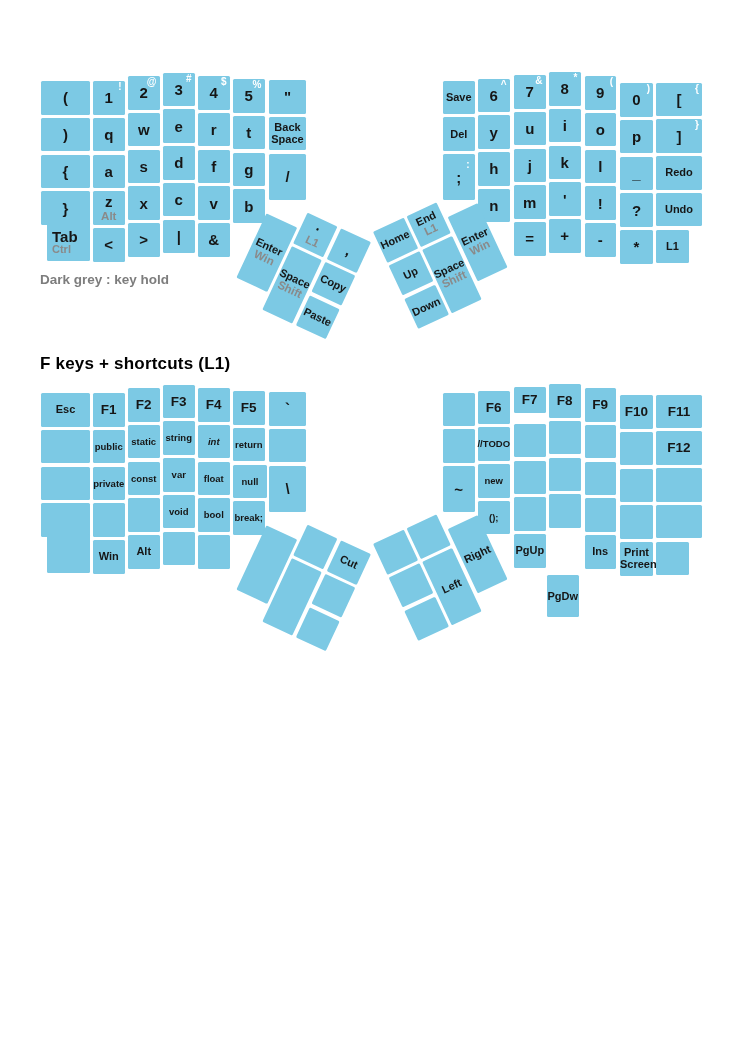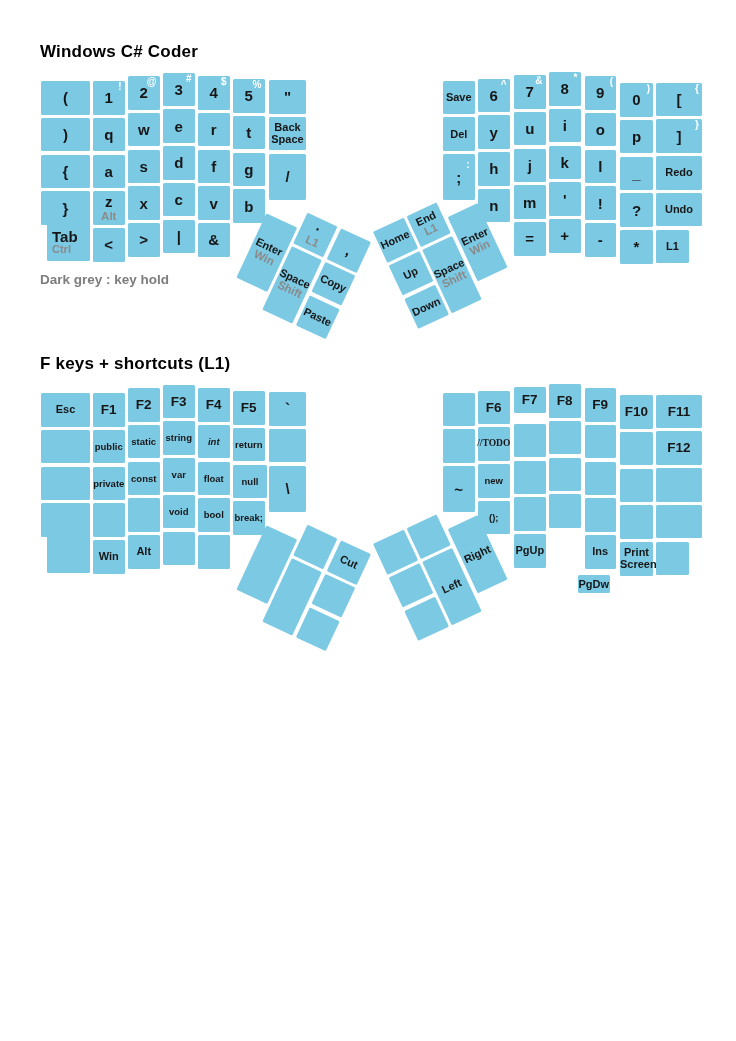--- a/index.html
+++ b/index.html
@@ -48,7 +48,6 @@
 <div>
 
   <section class="layer" id="layer0" style="top:0">
-    <h1 class="title">Windows C# Coder</h1>
     <p class="note">Dark grey : key hold</p>
     <div class="half">
         <div class="key" style="left: 41px; top: 81px; width: 49px; height: 33.5px;">

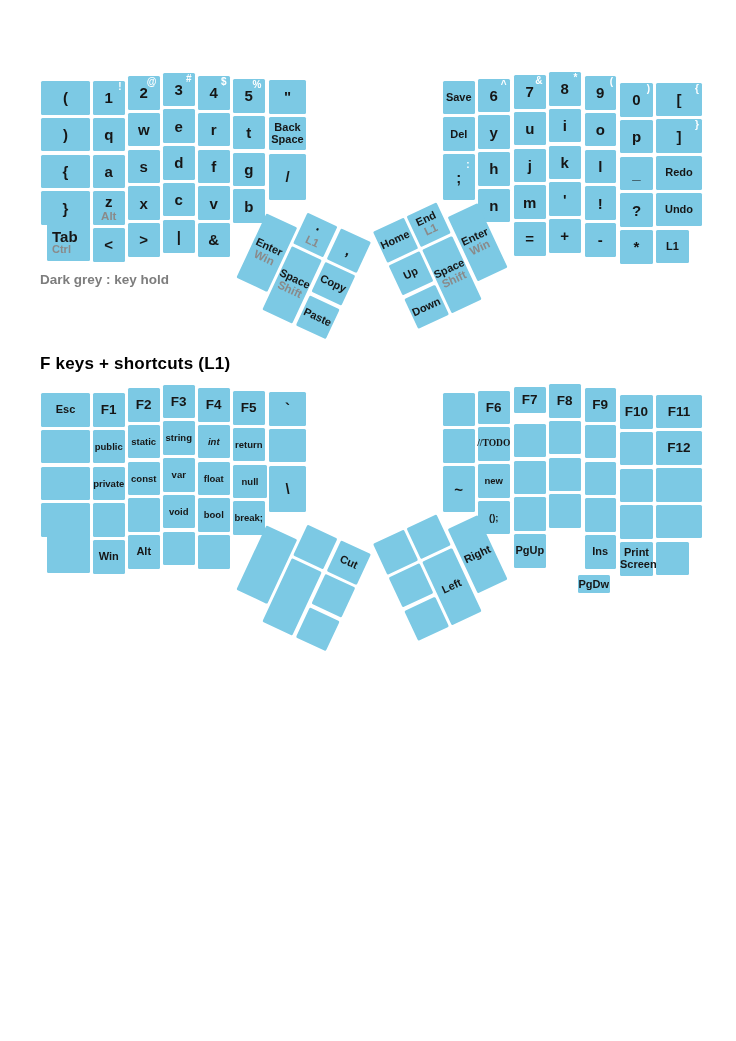--- a/index.html
+++ b/index.html
@@ -399,7 +399,7 @@
         <div class="key" style="left: 478px; top: 78.5px; width: 31.5px; height: 33.5px;">
           <span class="tap fkey">F6</span>
         </div>
-        <div class="key" style="left: 478px; top: 115.25px; width: 31.5px; height: 33.5px; font-family: Liberation Serif, serif;">
+        <div class="key" style="left: 478px; top: 115.25px; width: 31.5px; height: 33.5px;">
           <span class="tap code">//TODO</span>
         </div>
         <div class="key" style="left: 478px; top: 152px; width: 31.5px; height: 33.5px;">

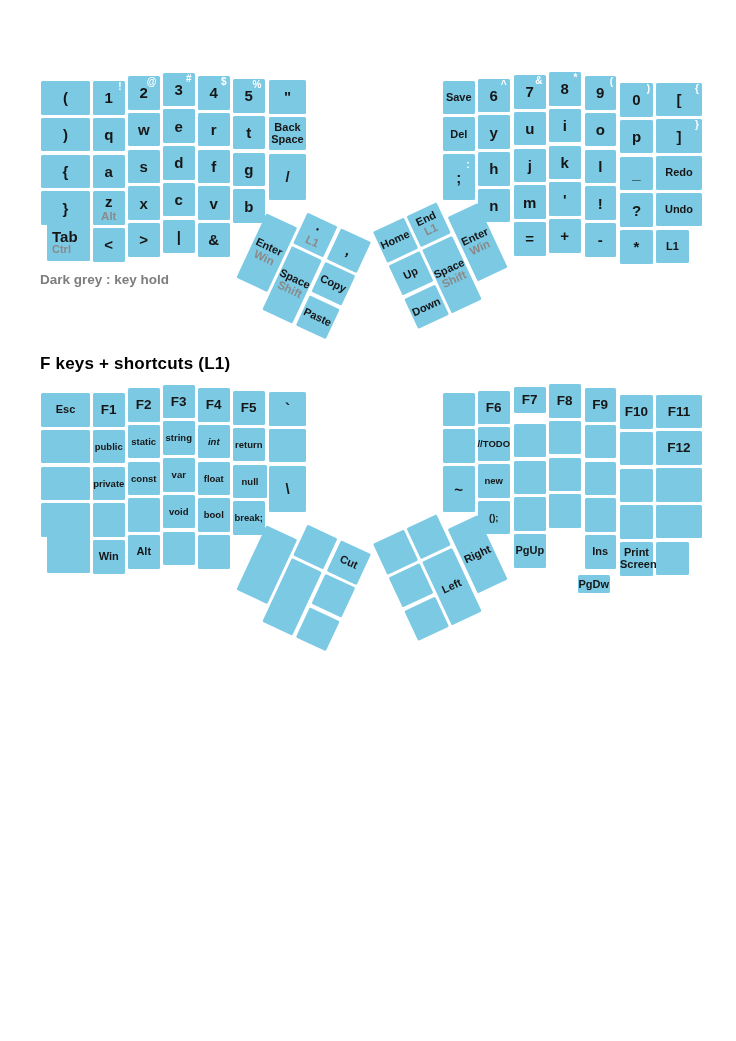--- a/index.html
+++ b/index.html
@@ -423,7 +423,7 @@
         <div class="key blank" style="left: 549px; top: 108.75px; width: 31.5px; height: 33.5px;"></div>
         <div class="key blank" style="left: 549px; top: 145.5px; width: 31.5px; height: 33.5px;"></div>
         <div class="key blank" style="left: 549px; top: 182.25px; width: 31.5px; height: 33.5px;"></div>
-        <div class="key" style="left: 578px; top: 219px; width: 31.5px; height: 18px; margin-top: 44px;">
+        <div class="key" style="left: 547px; top: 219px; width: 31.5px; height: 42px; margin-top: 44px;">
           <span class="tap small">PgDw</span>
         </div>
         <div class="key" style="left: 584.5px; top: 76px; width: 31.5px; height: 33.5px;">

